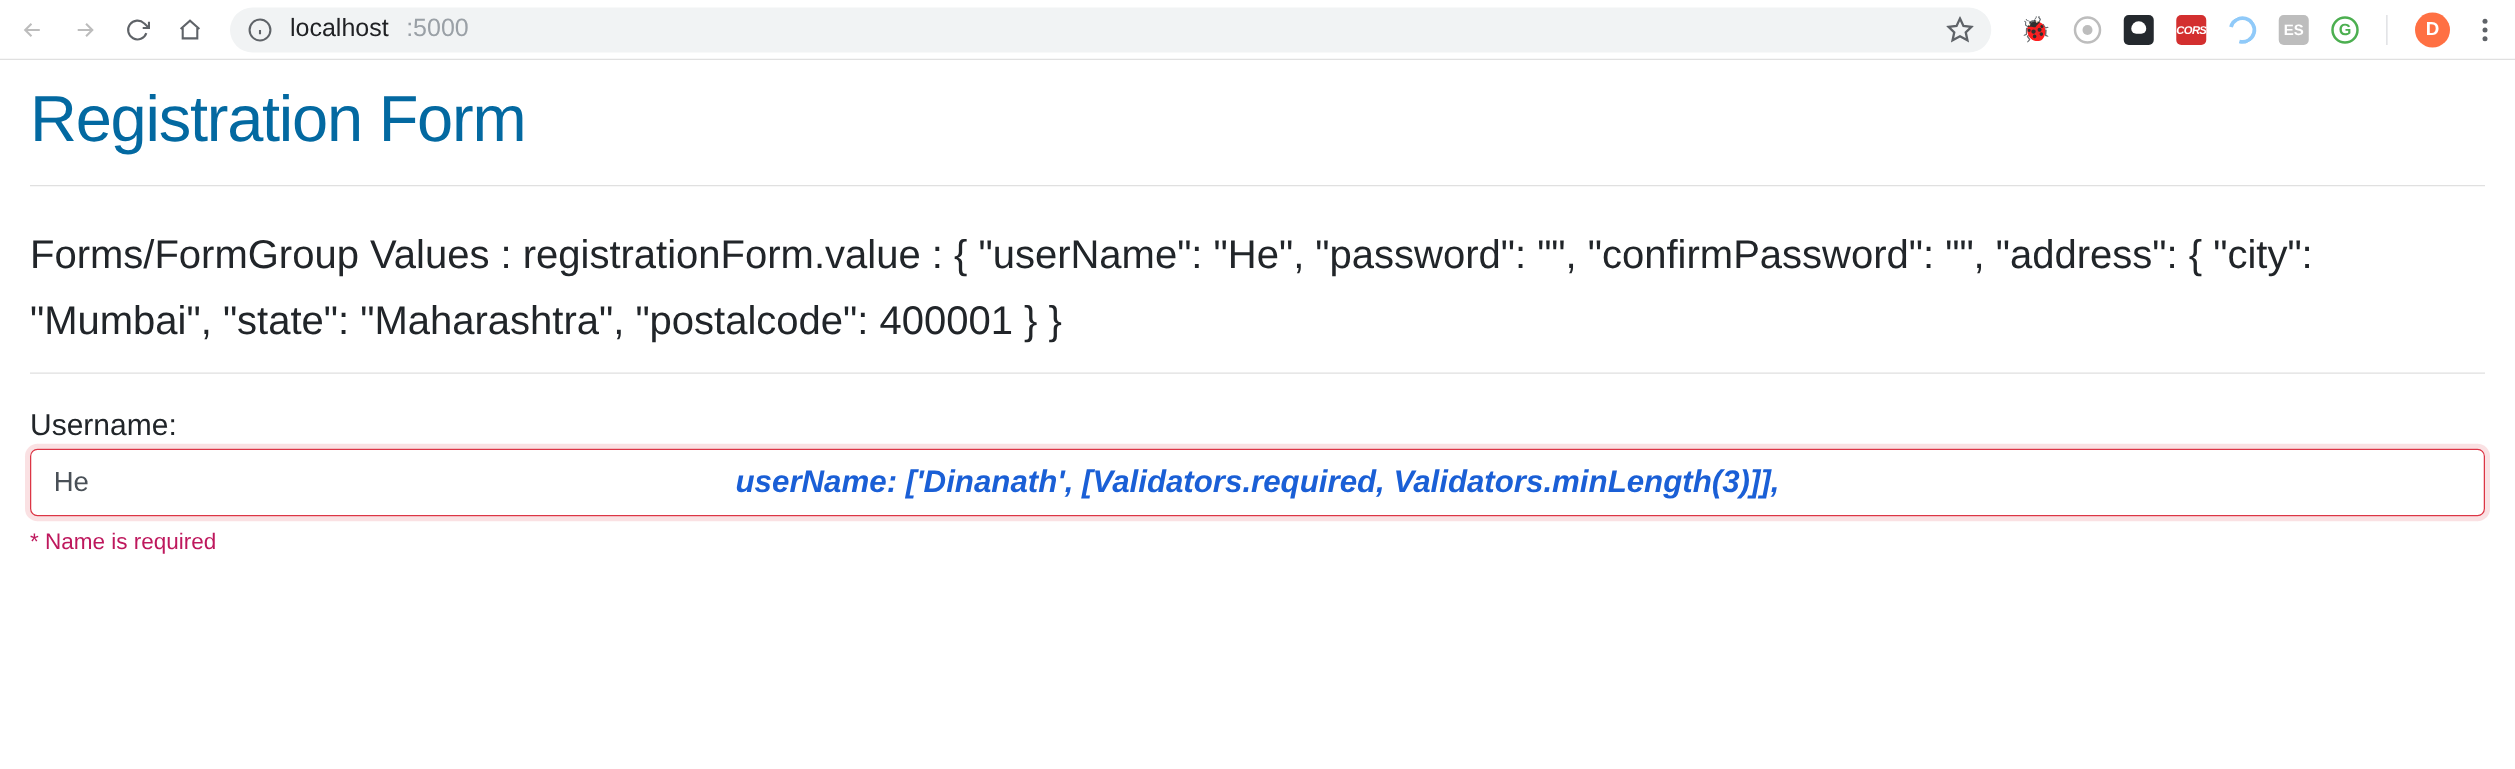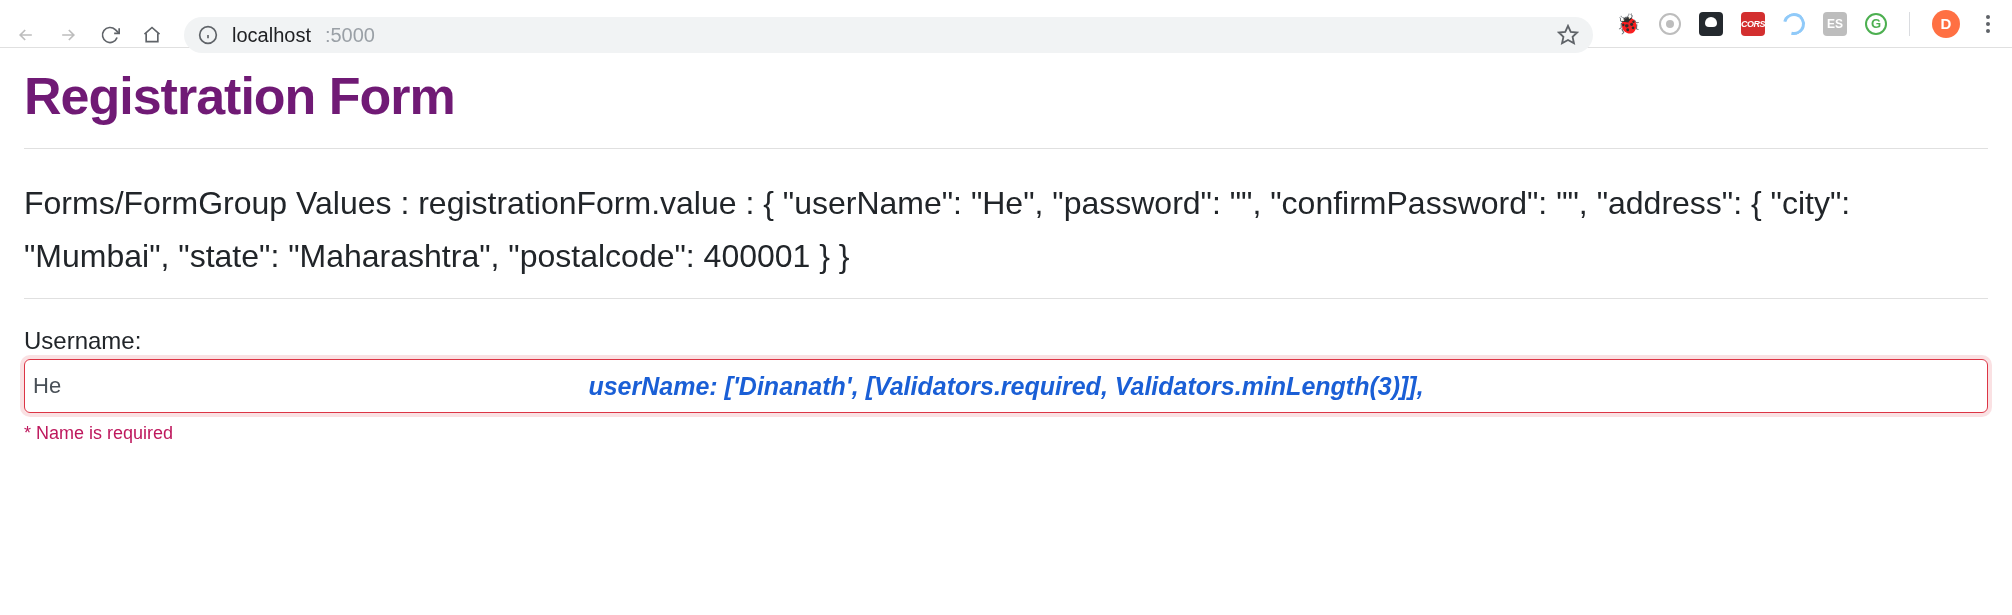--- a/index.html
+++ b/index.html
@@ -8,8 +8,9 @@
     
     .toolbar {
       display: flex;
+      align-items: center;
       height: 48px;
-      padding: 17px 8px;
+      padding: 0 8px;
       border-bottom: 1px solid #e0e0e0;
       gap: 6px;
     }

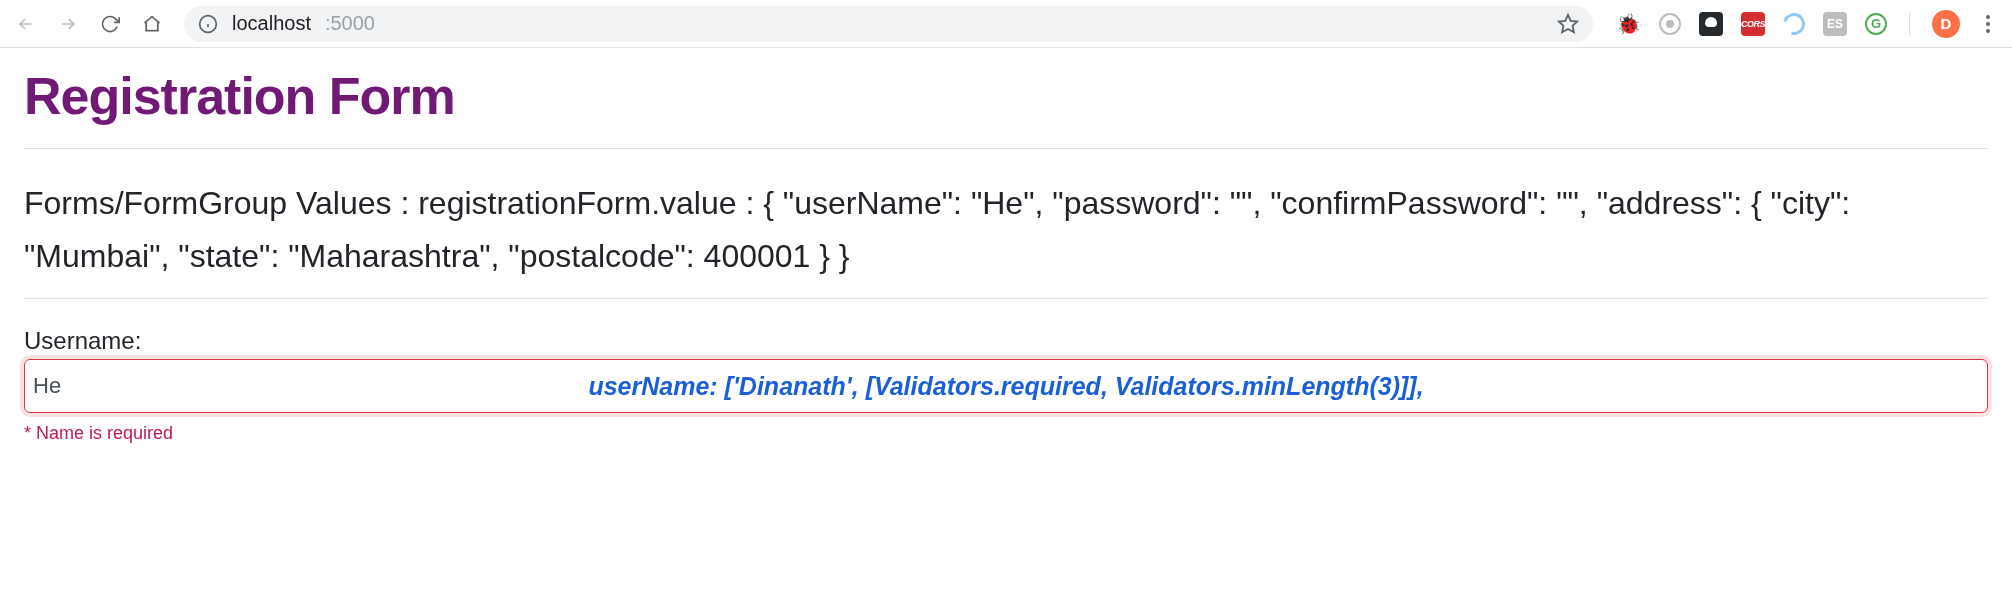--- a/index.html
+++ b/index.html
@@ -64,7 +64,7 @@
 
     
     .page { padding: 18px 24px; }
-    h1.title { font-size: 52px; font-weight: 700; color:#701a75; margin-bottom: 22px; letter-spacing:-1px; }
+    h1.title { font-size: 52px; font-weight: 400; color:#0369a1; margin-bottom: 22px; letter-spacing:-1px; }
     hr.rule { border:none; border-top:1px solid #e0e0e0; margin-bottom: 28px; }
 
     .form-values {

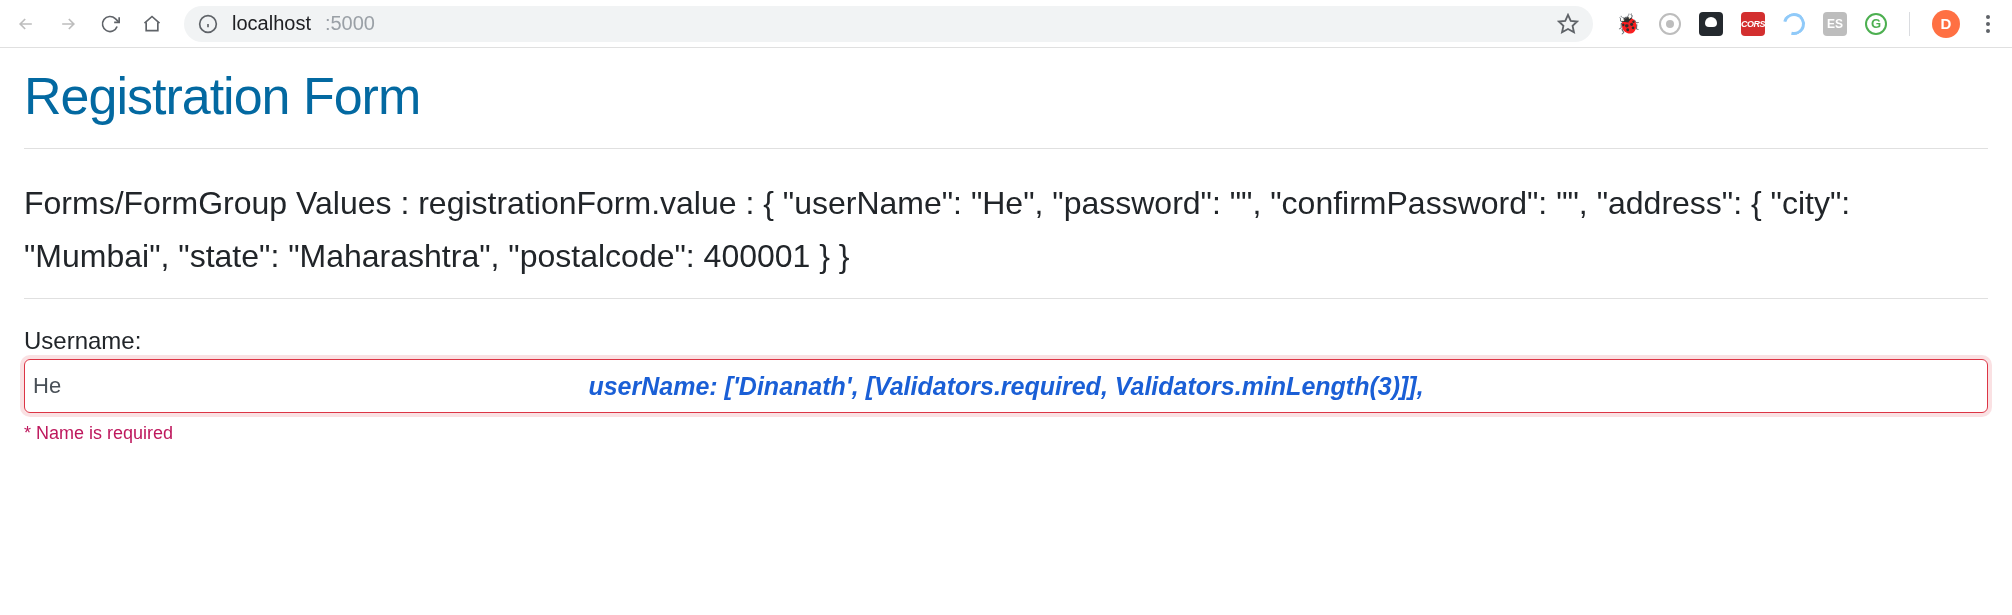--- a/index.html
+++ b/index.html
@@ -80,7 +80,7 @@
       box-shadow: 0 0 0 4px rgba(220,53,69,0.15);
       height: 54px;
       display:flex; align-items:center;
-      padding: 0 8px;
+      padding: 0 18px;
     }
     .input-el {
       border:none; outline:none; font-size:22px; color:#495057;

